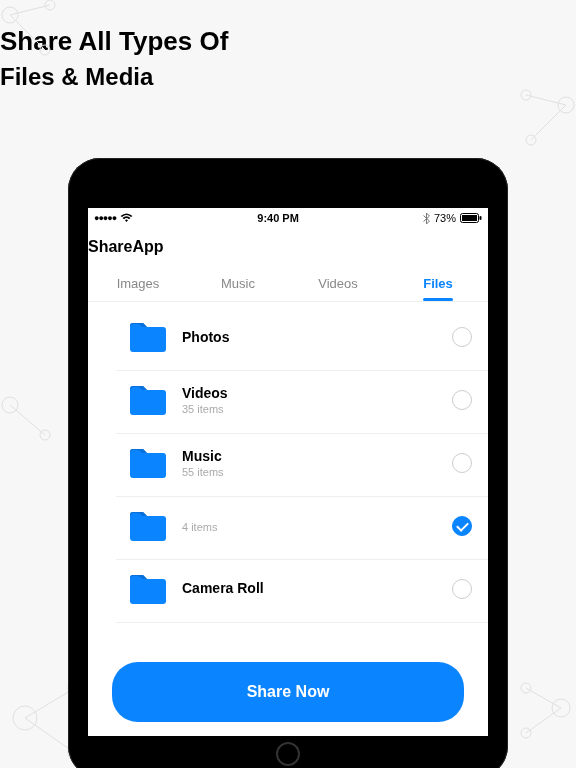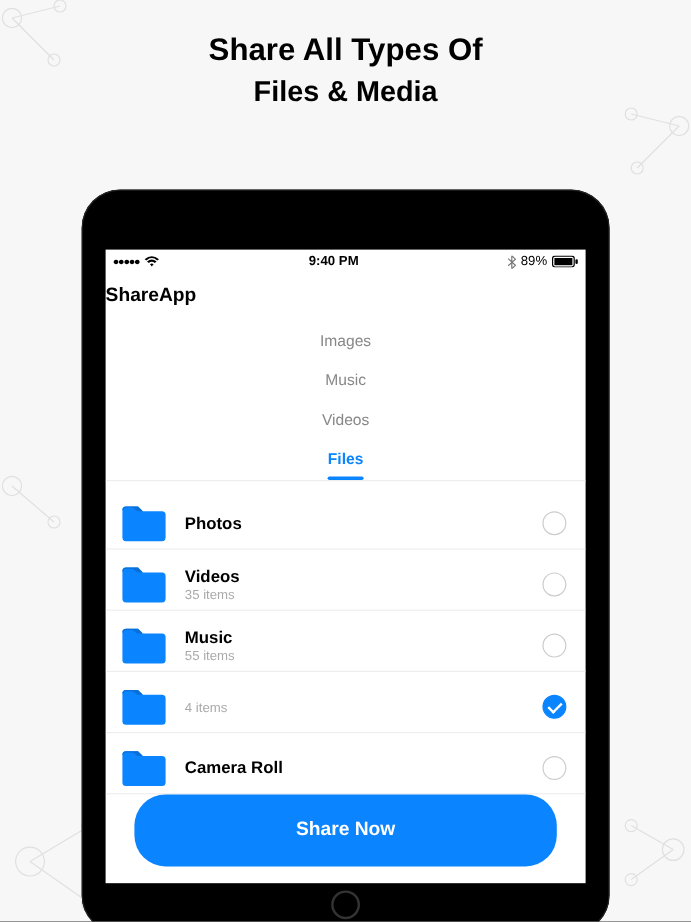--- a/index.html
+++ b/index.html
@@ -6,7 +6,7 @@
   body { width: 576px; height: 768px; background: #f7f7f7; position: relative; overflow: hidden; }
   .bg-deco { position: absolute; inset: 0; pointer-events: none; }
   .bg-deco svg { position: absolute; stroke: #e0e0e0; fill: none; }
-  .headline { text-align: center; padding-top: 26px; }
+  .headline { text-align: left; padding-top: 26px; }
   .headline h1 { font-size: 26px; font-weight: 700; color: #000; }
   .headline h2 { font-size: 24px; font-weight: 700; color: #000; margin-top: 6px; }
   .device { position: absolute; left: 50%; bottom: -10px; transform: translateX(-50%); width: 440px; height: 620px; background: #000; border-radius: 32px; padding: 50px 20px 42px 20px; box-shadow: 0 0 0 1px #222 inset; }

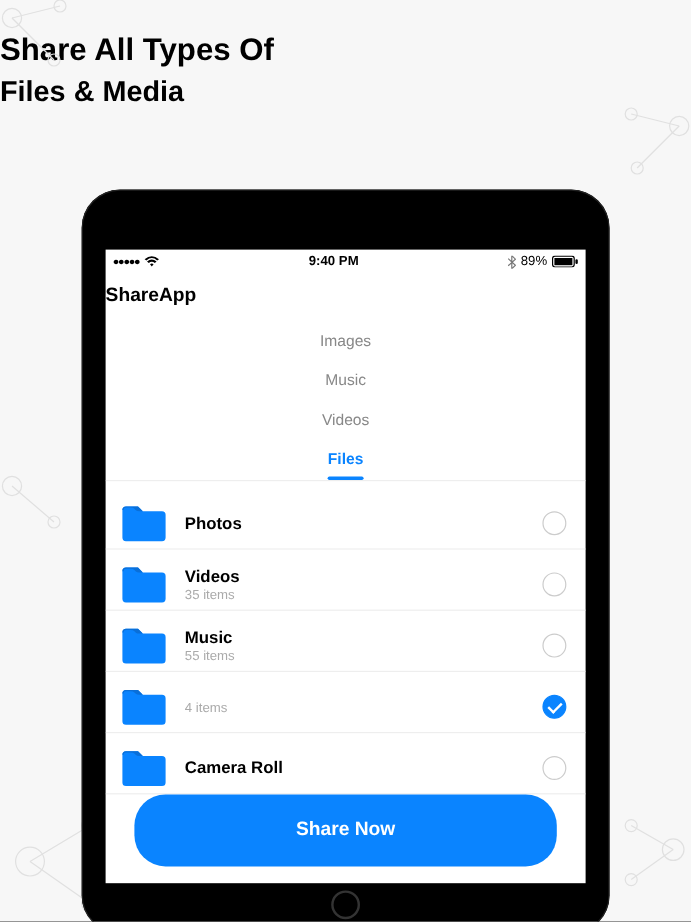--- a/index.html
+++ b/index.html
@@ -97,7 +97,7 @@
               <path d="M3.5 0 L3.5 11 L6.5 8 L0.5 2.5 M3.5 0 L6.5 3 L0.5 8.5" stroke="#777" stroke-width="1" fill="none"></path>
             </svg>
         </span>
-        <span>89%</span>
+        <span>73%</span>
         <span class="bat-icon">
           <svg width="22" height="10" viewBox="0 0 22 10">
               <rect x="0.5" y="0.5" width="18" height="9" rx="2" stroke="#000" fill="none"></rect>

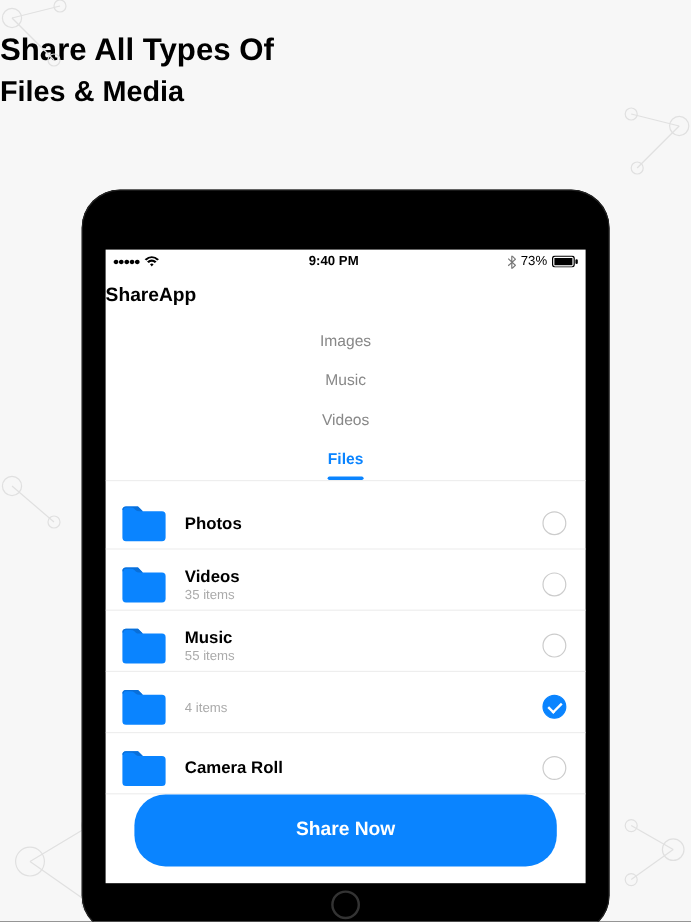--- a/index.html
+++ b/index.html
@@ -16,7 +16,7 @@
   .status-left, .status-right { display: flex; align-items: center; gap: 4px; }
   .dots { letter-spacing: -1px; font-size: 9px; }
   .app-title { text-align: left; font-size: 16px; font-weight: 600; padding: 10px 0 12px; }
-  .tabs { display: flex; border-bottom: 1px solid #eee; flex-direction: column; }
+  .tabs { display: flex; border-bottom: 1px solid #eee; }
   .tab { flex: 1; text-align: center; font-size: 13px; color: #888; padding: 8px 0 10px; cursor: pointer; position: relative; }
   .tab.active { color: #0a84ff; font-weight: 700; }
   .tab.active::after { content: ""; position: absolute; bottom: 0; left: 50%; transform: translateX(-50%); width: 30px; height: 3px; background: #0a84ff; border-radius: 2px; }

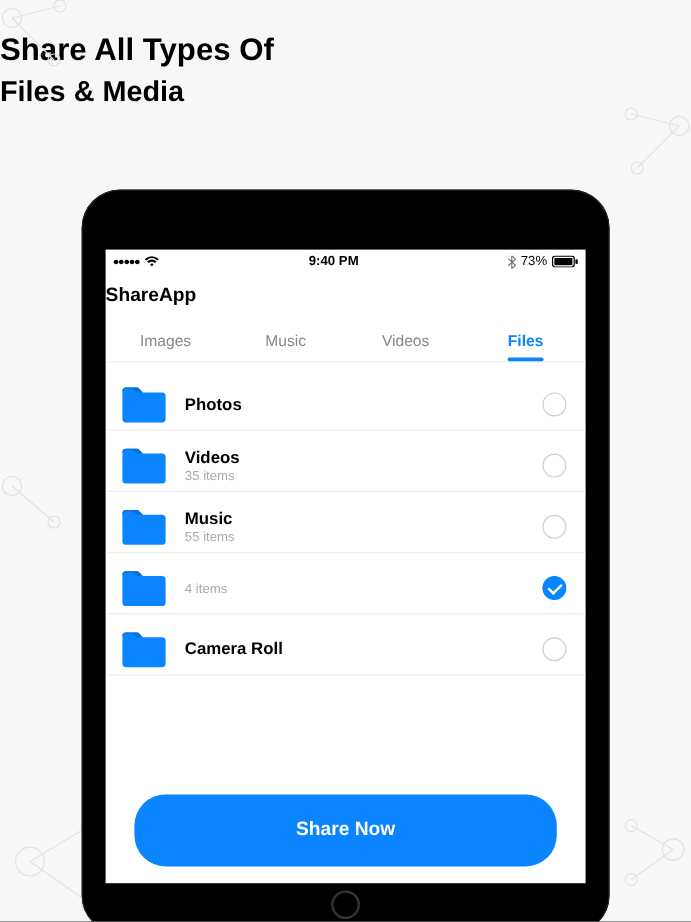--- a/index.html
+++ b/index.html
@@ -21,7 +21,7 @@
   .tab.active { color: #0a84ff; font-weight: 700; }
   .tab.active::after { content: ""; position: absolute; bottom: 0; left: 50%; transform: translateX(-50%); width: 30px; height: 3px; background: #0a84ff; border-radius: 2px; }
   .list { }
-  .row { display: flex; align-items: center; padding: 12px 16px 4px 12px; border-bottom: 1px solid #eee; }
+  .row { display: flex; align-items: center; padding: 12px 16px 16px 12px; border-bottom: 1px solid #eee; margin-left: 28px; }
   .row:first-child { padding-top: 18px; }
   .folder-icon { width: 40px; height: 34px; margin-right: 14px; flex-shrink: 0; }
   .folder-icon svg { width: 100%; height: 100%; }

